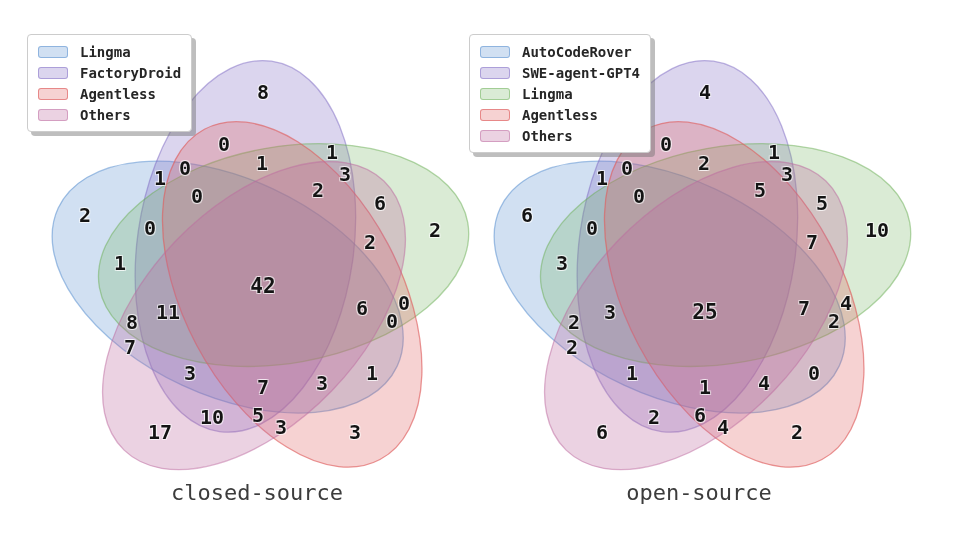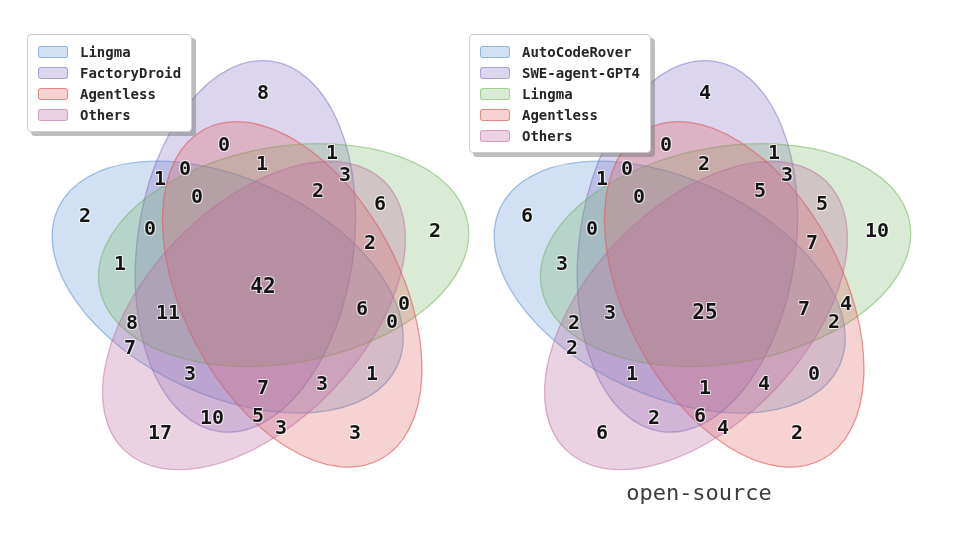--- a/index.html
+++ b/index.html
@@ -102,6 +102,7 @@
           <span class="legend-label">Others</span>
         </div>
       </div>
+    <div class="caption">closed-source</div>
   </section>
 
   <section class="panel p1">

